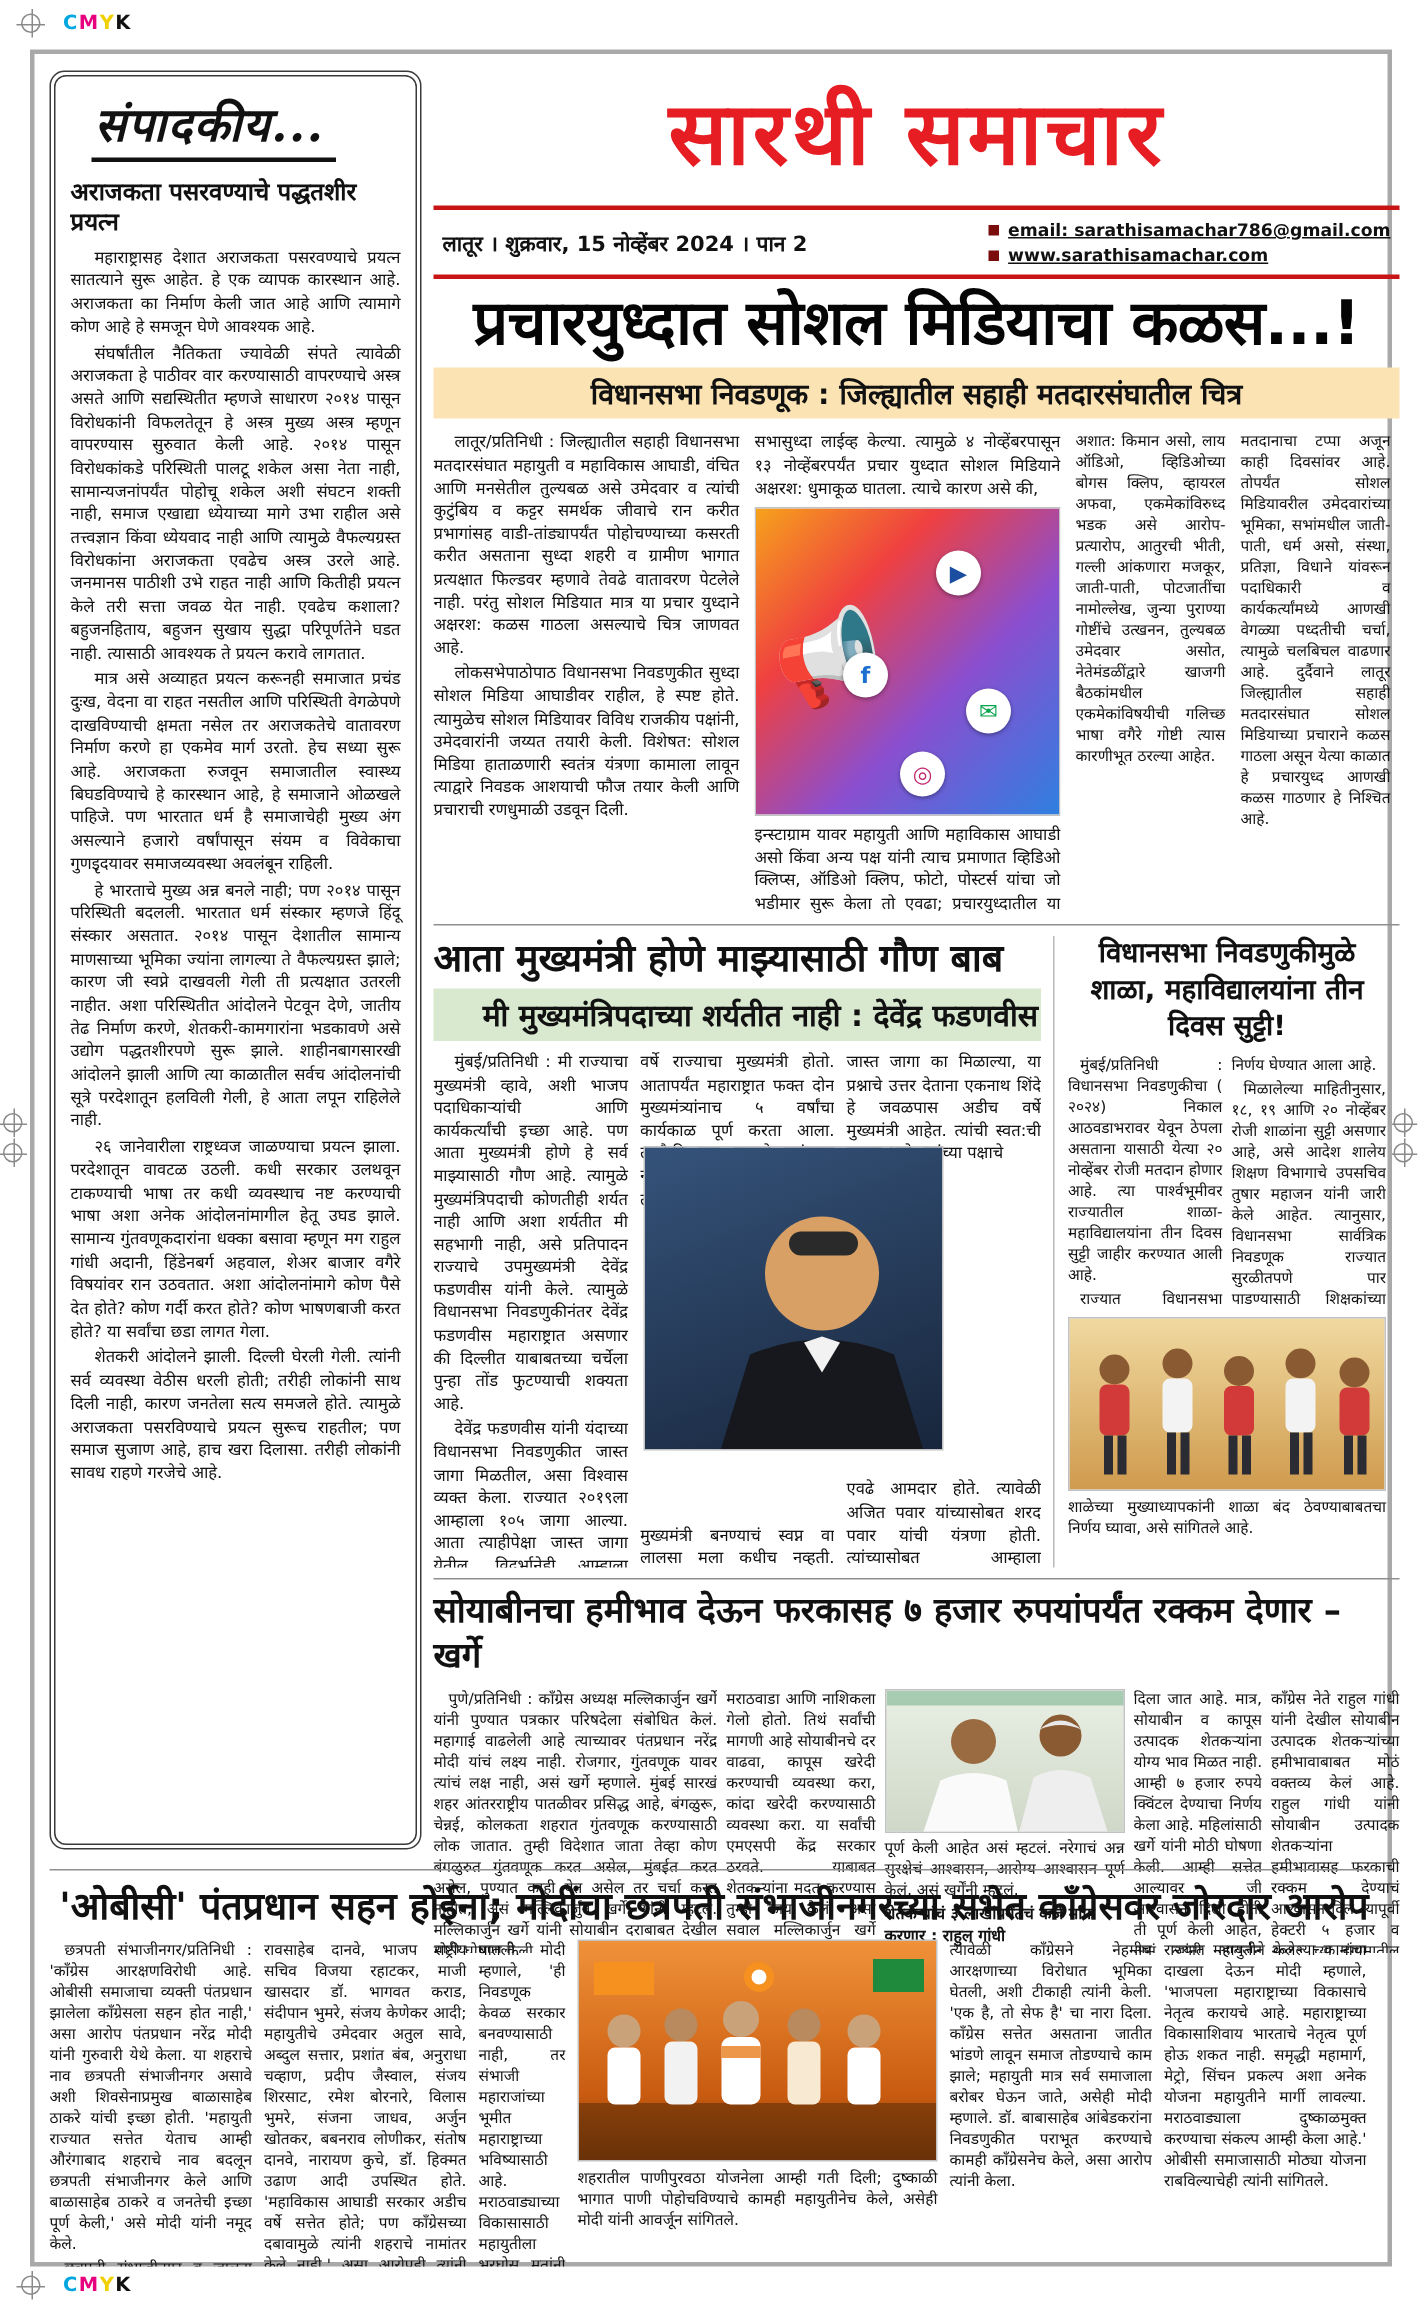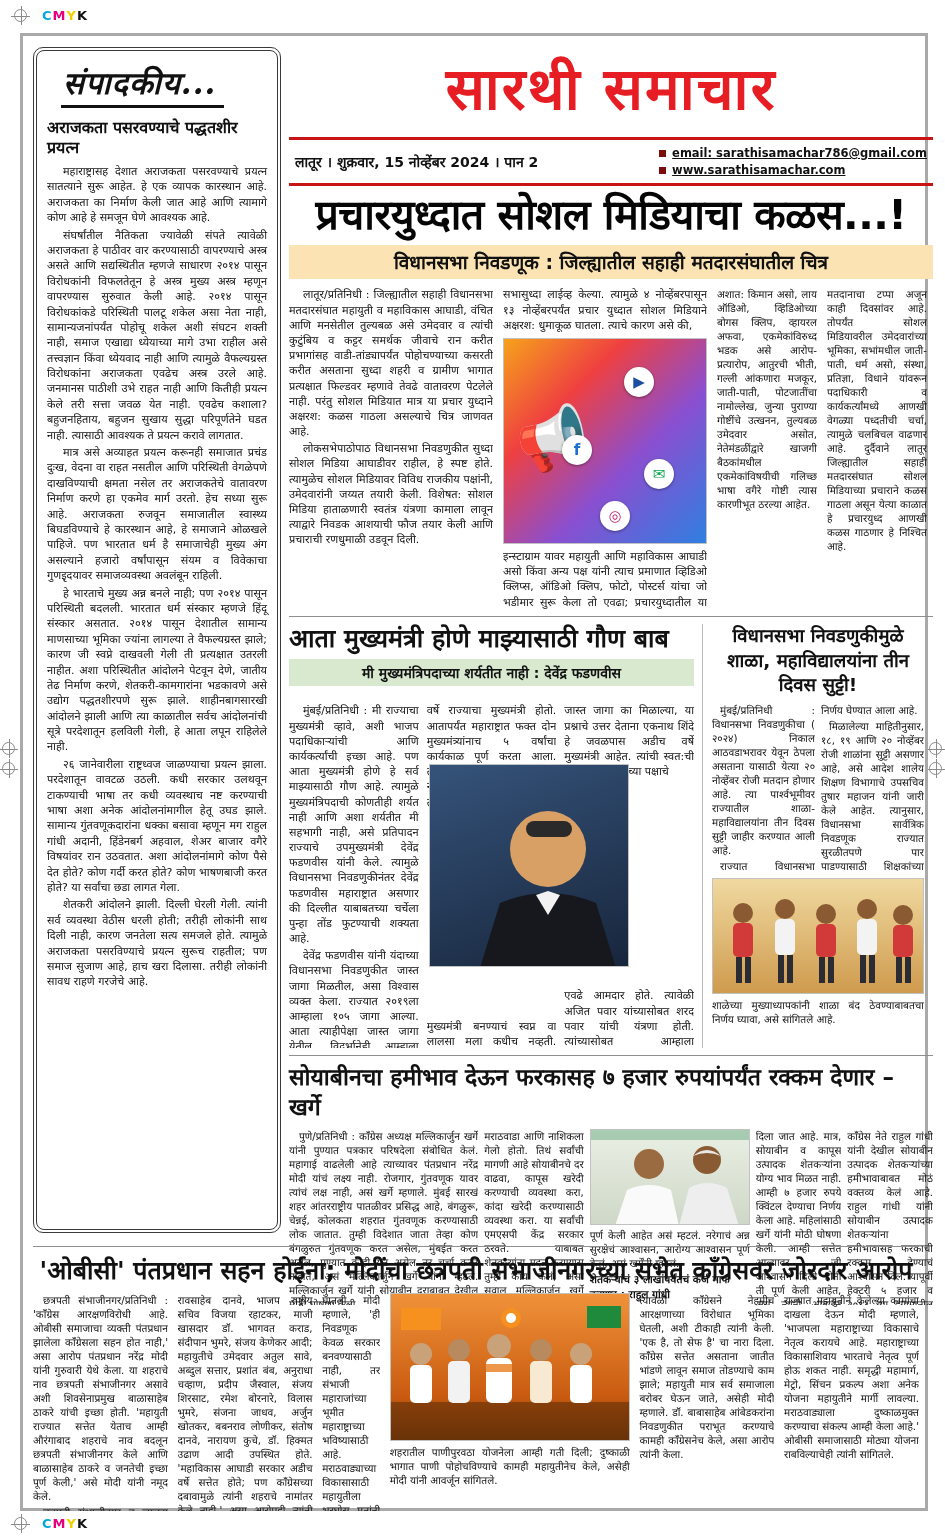--- a/index.html
+++ b/index.html
@@ -51,7 +51,7 @@
   .row2 { display:flex; gap:9px; }
   .fadnavis { width:414px; position:relative; border-right:1px solid #b9b9b9; padding-right:8px; }
   .fad-headline { font-size:25px; font-weight:900; line-height:1.2; margin-bottom:5px; }
-  .greenstrip { background:#d8e9d0; font-size:14px; font-weight:bold; text-align:center; padding:4px 2px; margin-bottom:17px; }
+  .greenstrip { background:#d8e9d0; font-size:20px; font-weight:bold; text-align:right; padding:4px 2px; margin-bottom:6px; }
   .fad-cols { display:flex; gap:8px; height:345px; }
   .fad-col { width:132px; }
   .spacer205 { height:207px; }

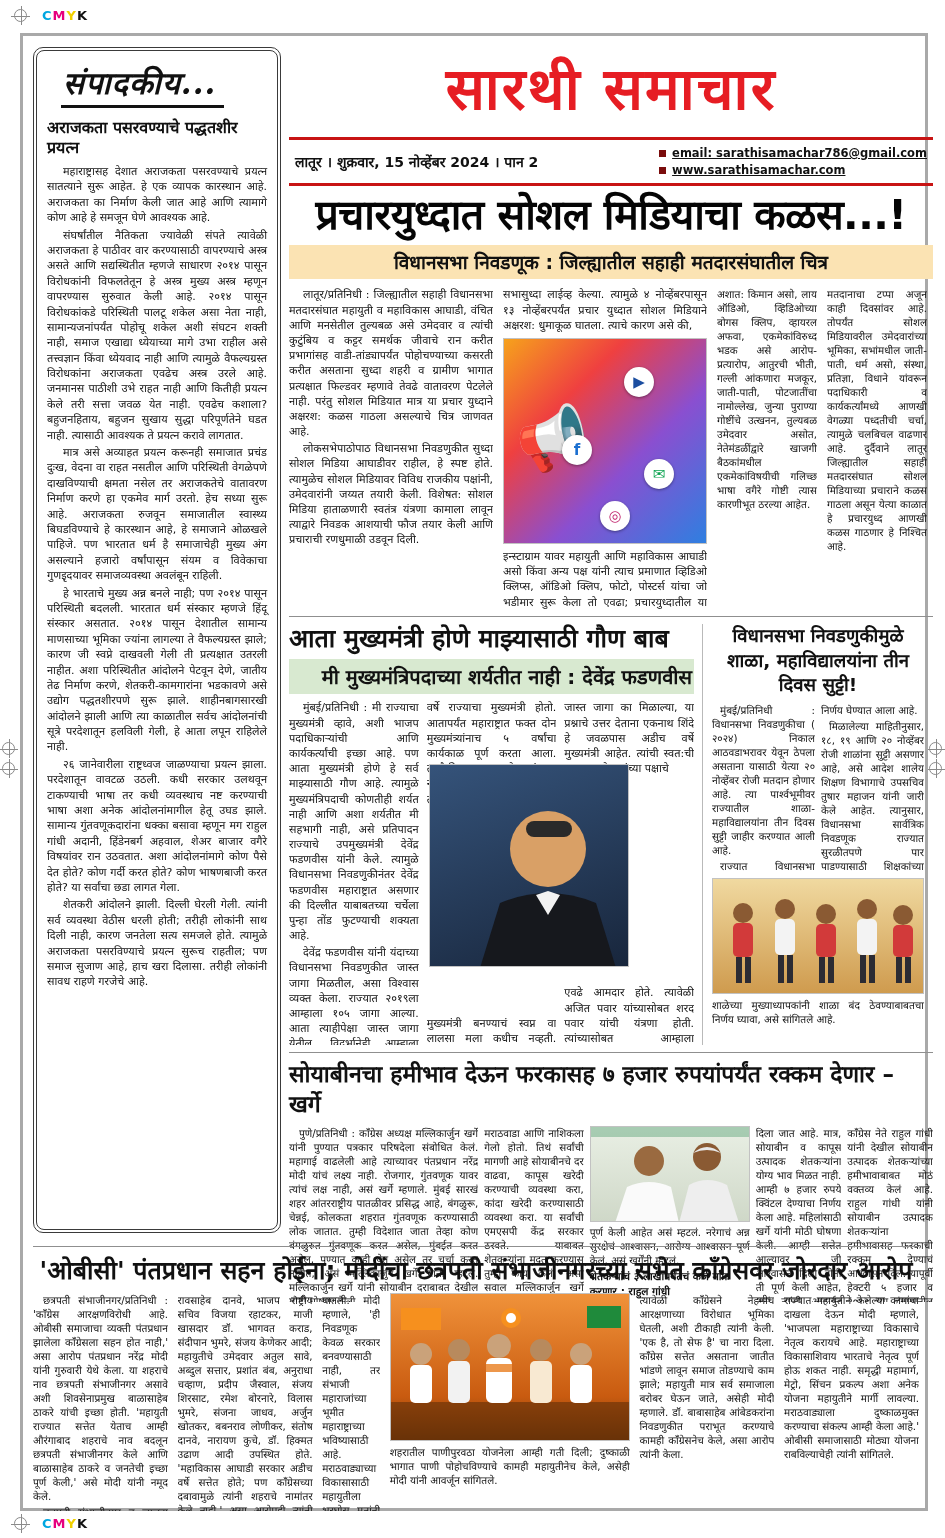--- a/index.html
+++ b/index.html
@@ -70,7 +70,7 @@
   
   .modi { position:absolute; left:10px; top:1210px; width:886px; }
   .modi-headline { font-size:25px; font-weight:900; text-align:center; line-height:1.25; margin-bottom:7px; border-top:1px solid #8f8f8f; padding-top:8px; }
-  .modi-body { display:flex; gap:8px; height:218px;justify-content:space-between; }
+  .modi-body { display:flex; gap:8px; height:218px; }
   .mcol{width:135px}.mncol{width:58px}.mphoto-block{width:240px}
   .modi-photo { width:240px; height:148px; background:linear-gradient(180deg,#f0923a,#c95b10 70%,#7c3a0a); margin-bottom:4px; }
   svg { display:block; }

